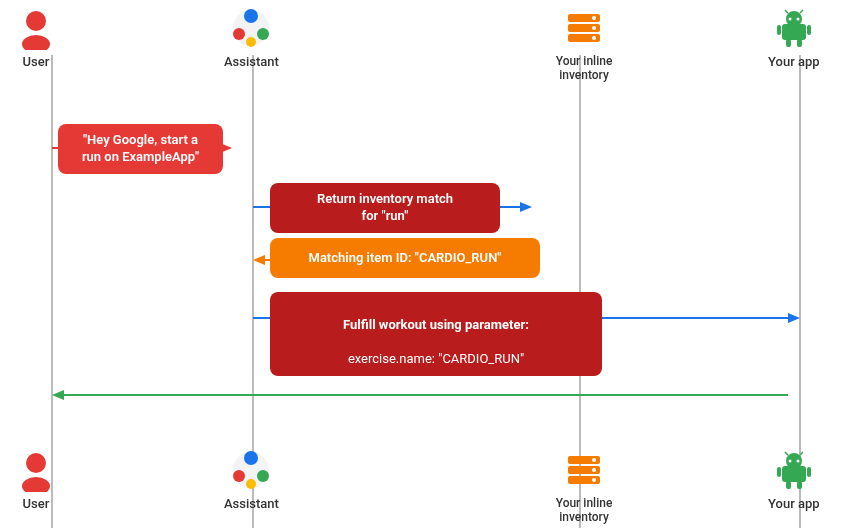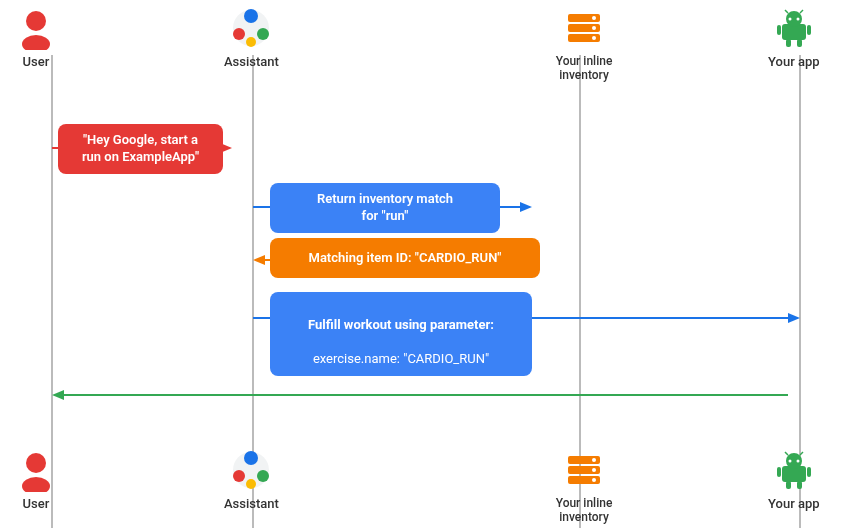--- a/index.html
+++ b/index.html
@@ -75,7 +75,7 @@
     }
 
     .msg-red { background: #e53935; }
-    .msg-blue { background: #3b82f6; }
+    .msg-blue { background: #b91c1c; }
     .msg-orange { background: #f57c00; }
     .msg-green { background: #34a853; }
 

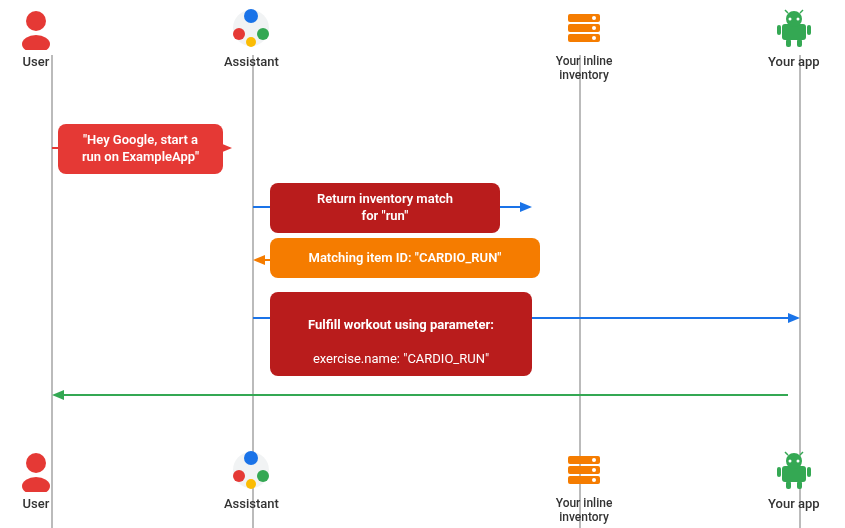--- a/index.html
+++ b/index.html
@@ -191,7 +191,7 @@
     <span style="white-space:pre-line;">Matching item ID: "CARDIO_RUN"</span>
   </div>
 
-  <div class="msg-box msg-blue" style="left:270px; top:292px; width:262px; min-height:52px; font-weight:400;">
+  <div class="msg-box msg-blue" style="left:270px; top:292px; width:332px; min-height:52px; font-weight:400;">
     <span style="white-space:pre-line; font-size:13px;">
       <strong>Fulfill workout using parameter:</strong>
       <br>exercise.name: "CARDIO_RUN"

